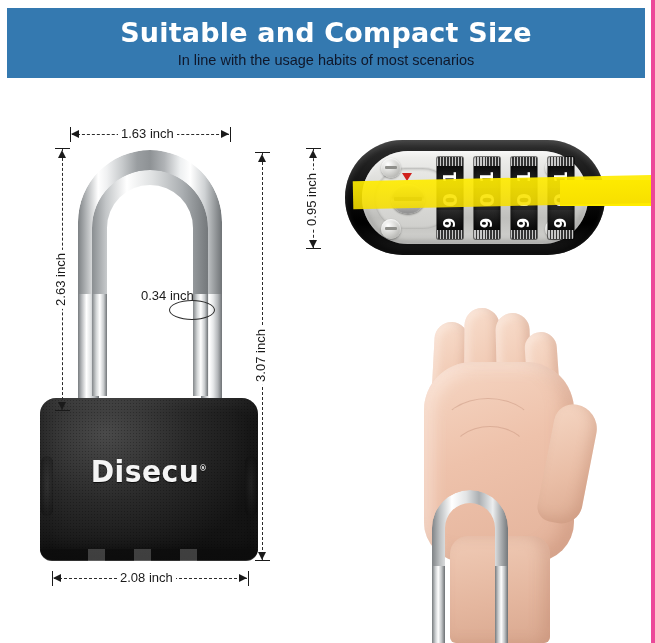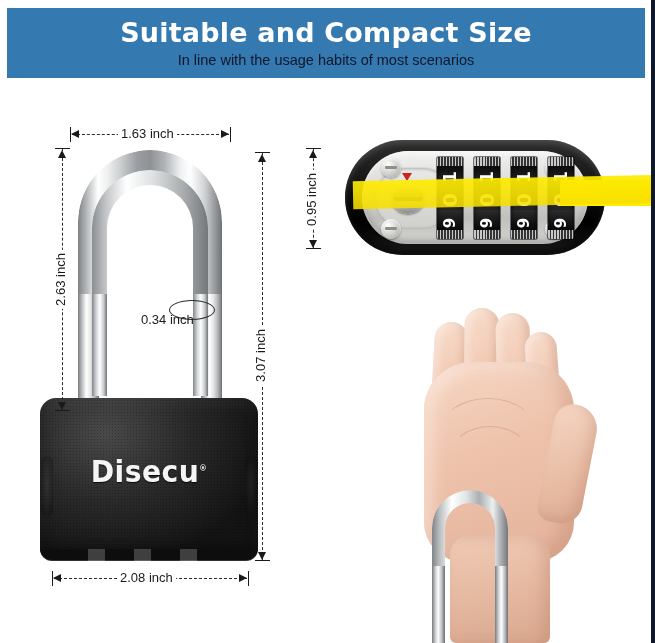--- a/index.html
+++ b/index.html
@@ -18,7 +18,7 @@
     height: 643px;
     background: #ffffff;
     overflow: hidden;
-    border-right: 4px solid #0f172a;
+    border-right: 4px solid #ec4899;
   }
 
   

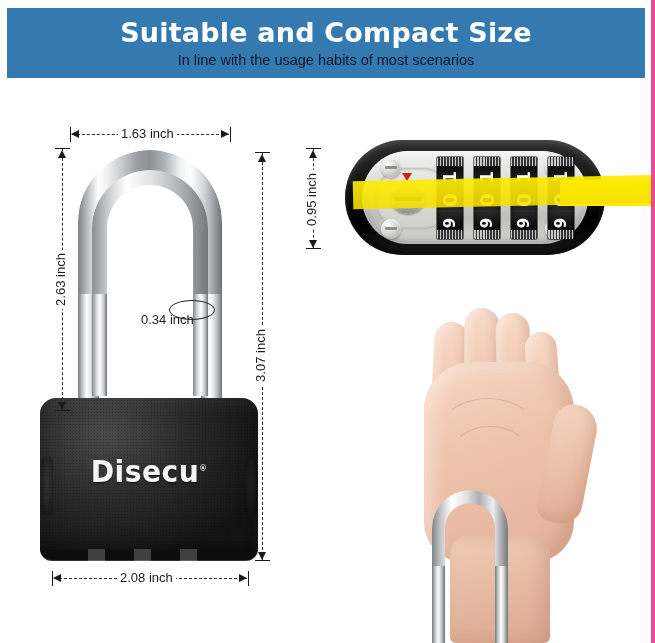--- a/index.html
+++ b/index.html
@@ -414,7 +414,7 @@
     <div class="dim-label vert" style="left:31px; top:272px; transform:rotate(-90deg);">2.63 inch</div>
 
     <div class="diam-ellipse"></div>
-    <div class="dim-label" style="left:138px; top:288px; background:transparent;margin-top:24px;">0.34 inch</div>
+    <div class="dim-label" style="left:138px; top:288px; background:transparent;">0.34 inch</div>
 
     <div class="dashline-v" style="left:262px; top:152px; height:408px;"></div>
     <div class="solid-h" style="left:255px; top:152px; width:15px;"></div>

